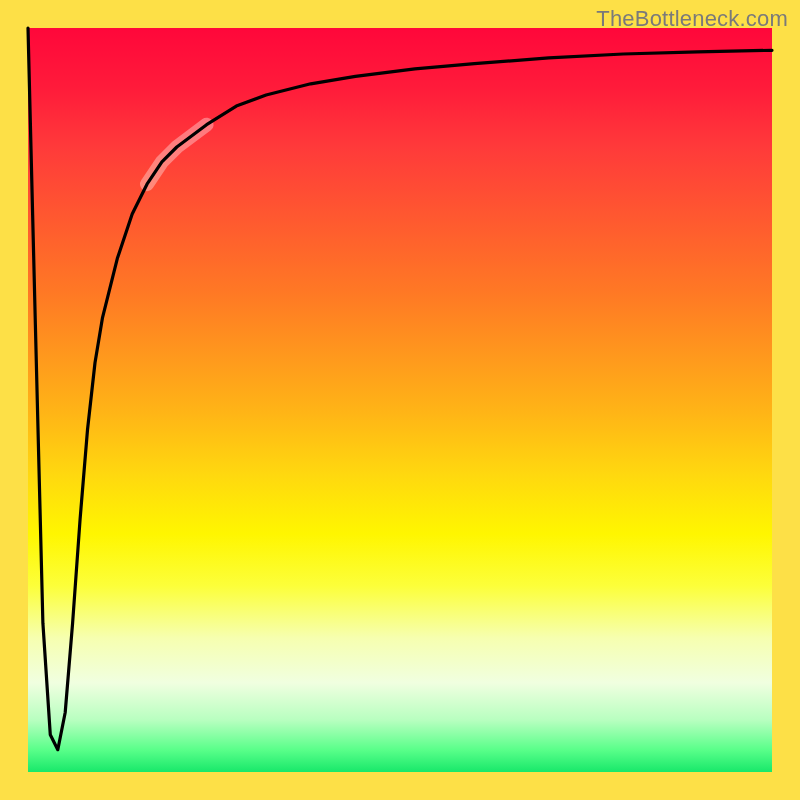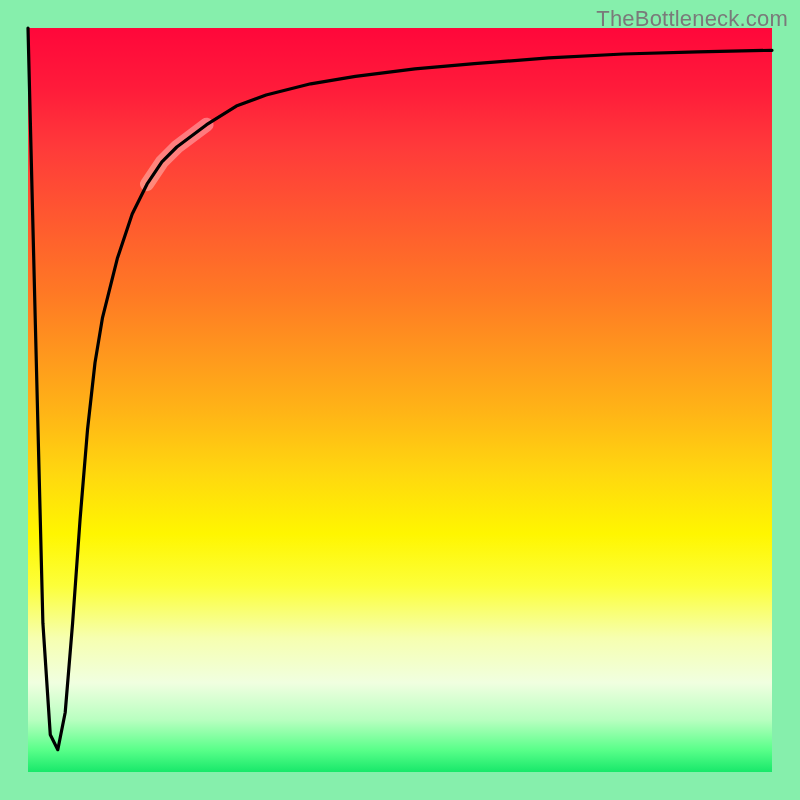--- a/index.html
+++ b/index.html
@@ -3,7 +3,7 @@
 <meta charset="utf-8">
 <style>
   html,body{margin:0;padding:0;width:800px;height:800px;background:#000;overflow:hidden;font-family:Arial,Helvetica,sans-serif}
-  .frame{position:absolute;inset:0;background:#86efac}
+  .frame{position:absolute;inset:0;background:#fde047}
   .plot{position:absolute;left:28px;top:28px;width:744px;height:744px;
         background:linear-gradient(to bottom,
           #ff073a 0%,

